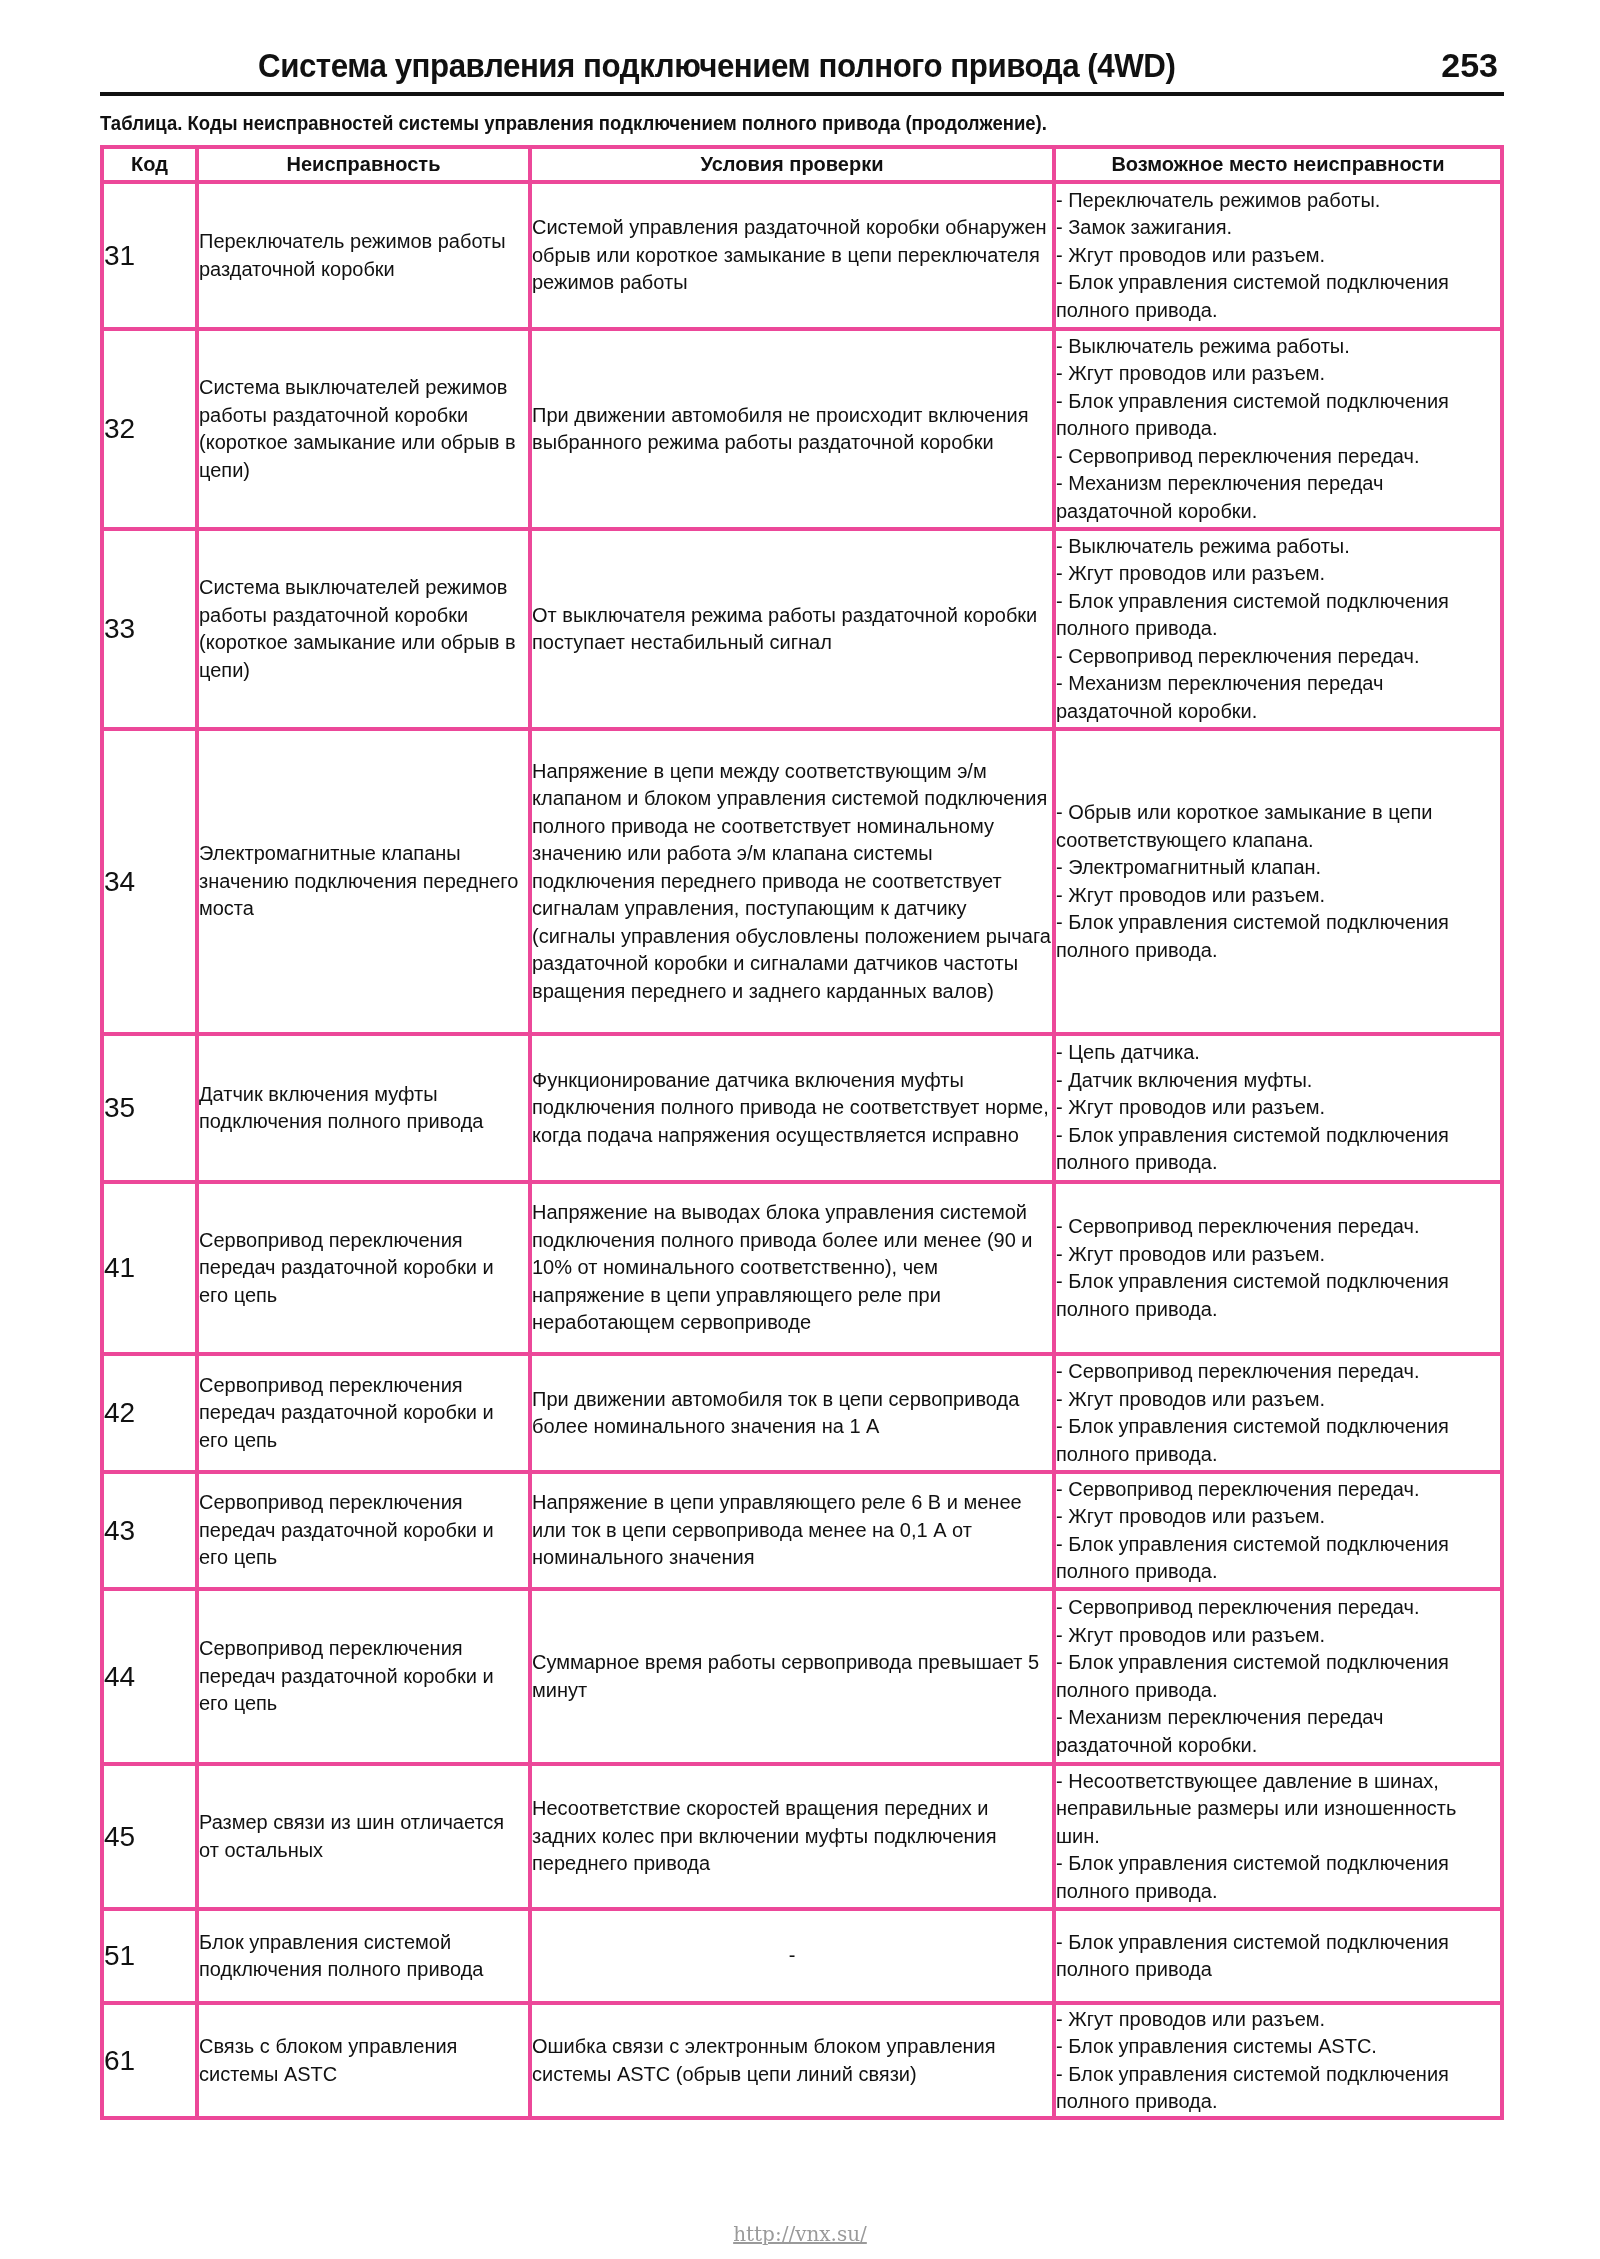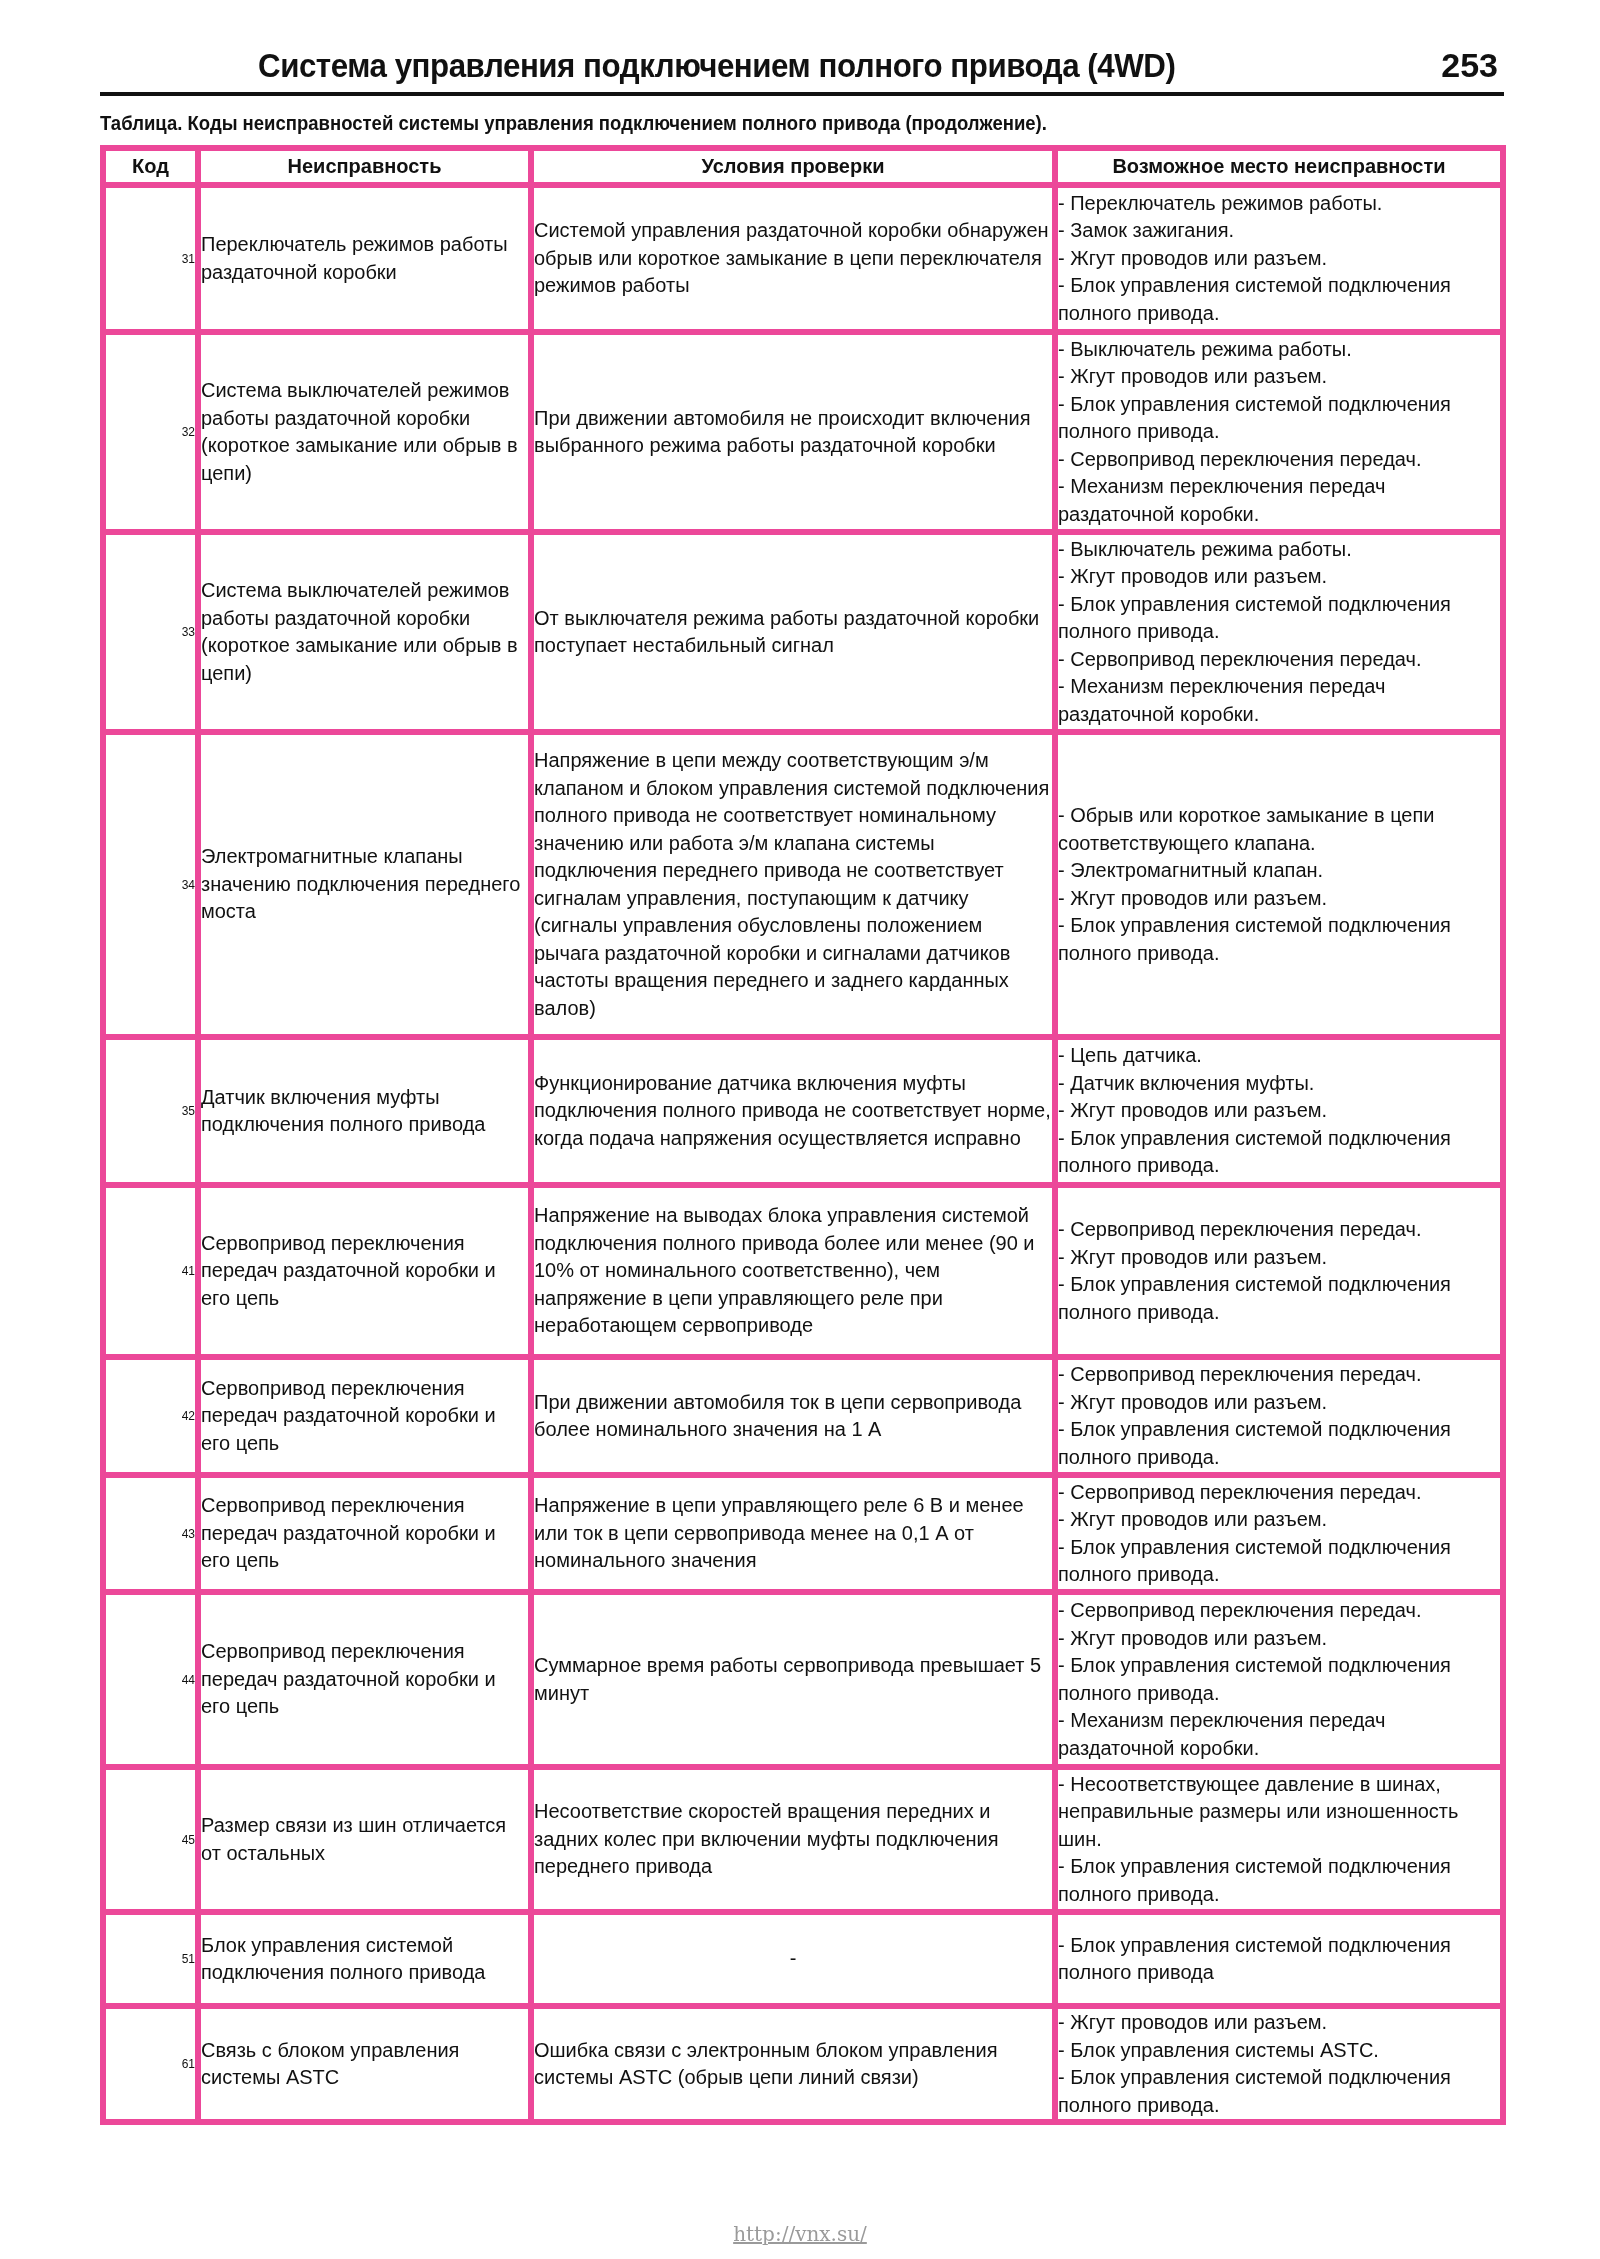--- a/index.html
+++ b/index.html
@@ -10,7 +10,7 @@
   .header-rule { position: absolute; left: 100px; top: 92px; width: 1404px; height: 4px; background: #111; }
   .table-caption { position: absolute; left: 100px; top: 112px; font-size: 19.5px; font-weight: bold; white-space: nowrap; transform: scaleX(0.95); transform-origin: left top; }
   table.codes { position: absolute; left: 100px; top: 145px; width: 1400px; border-collapse: collapse; table-layout: fixed; }
-  table.codes th, table.codes td { border: 6px solid #ec4899; padding: 0; }
+  table.codes th, table.codes td { border: 4px solid #ec4899; padding: 0; }
   table.codes th { height: 31px; font-size: 20px; font-weight: bold; text-align: center; vertical-align: middle; }
   td.code { text-align: right; vertical-align: middle; font-size: 12px; }
   td.fault, td.cond { vertical-align: middle; font-size: 20px; line-height: 27.5px; padding: 0 8px; }

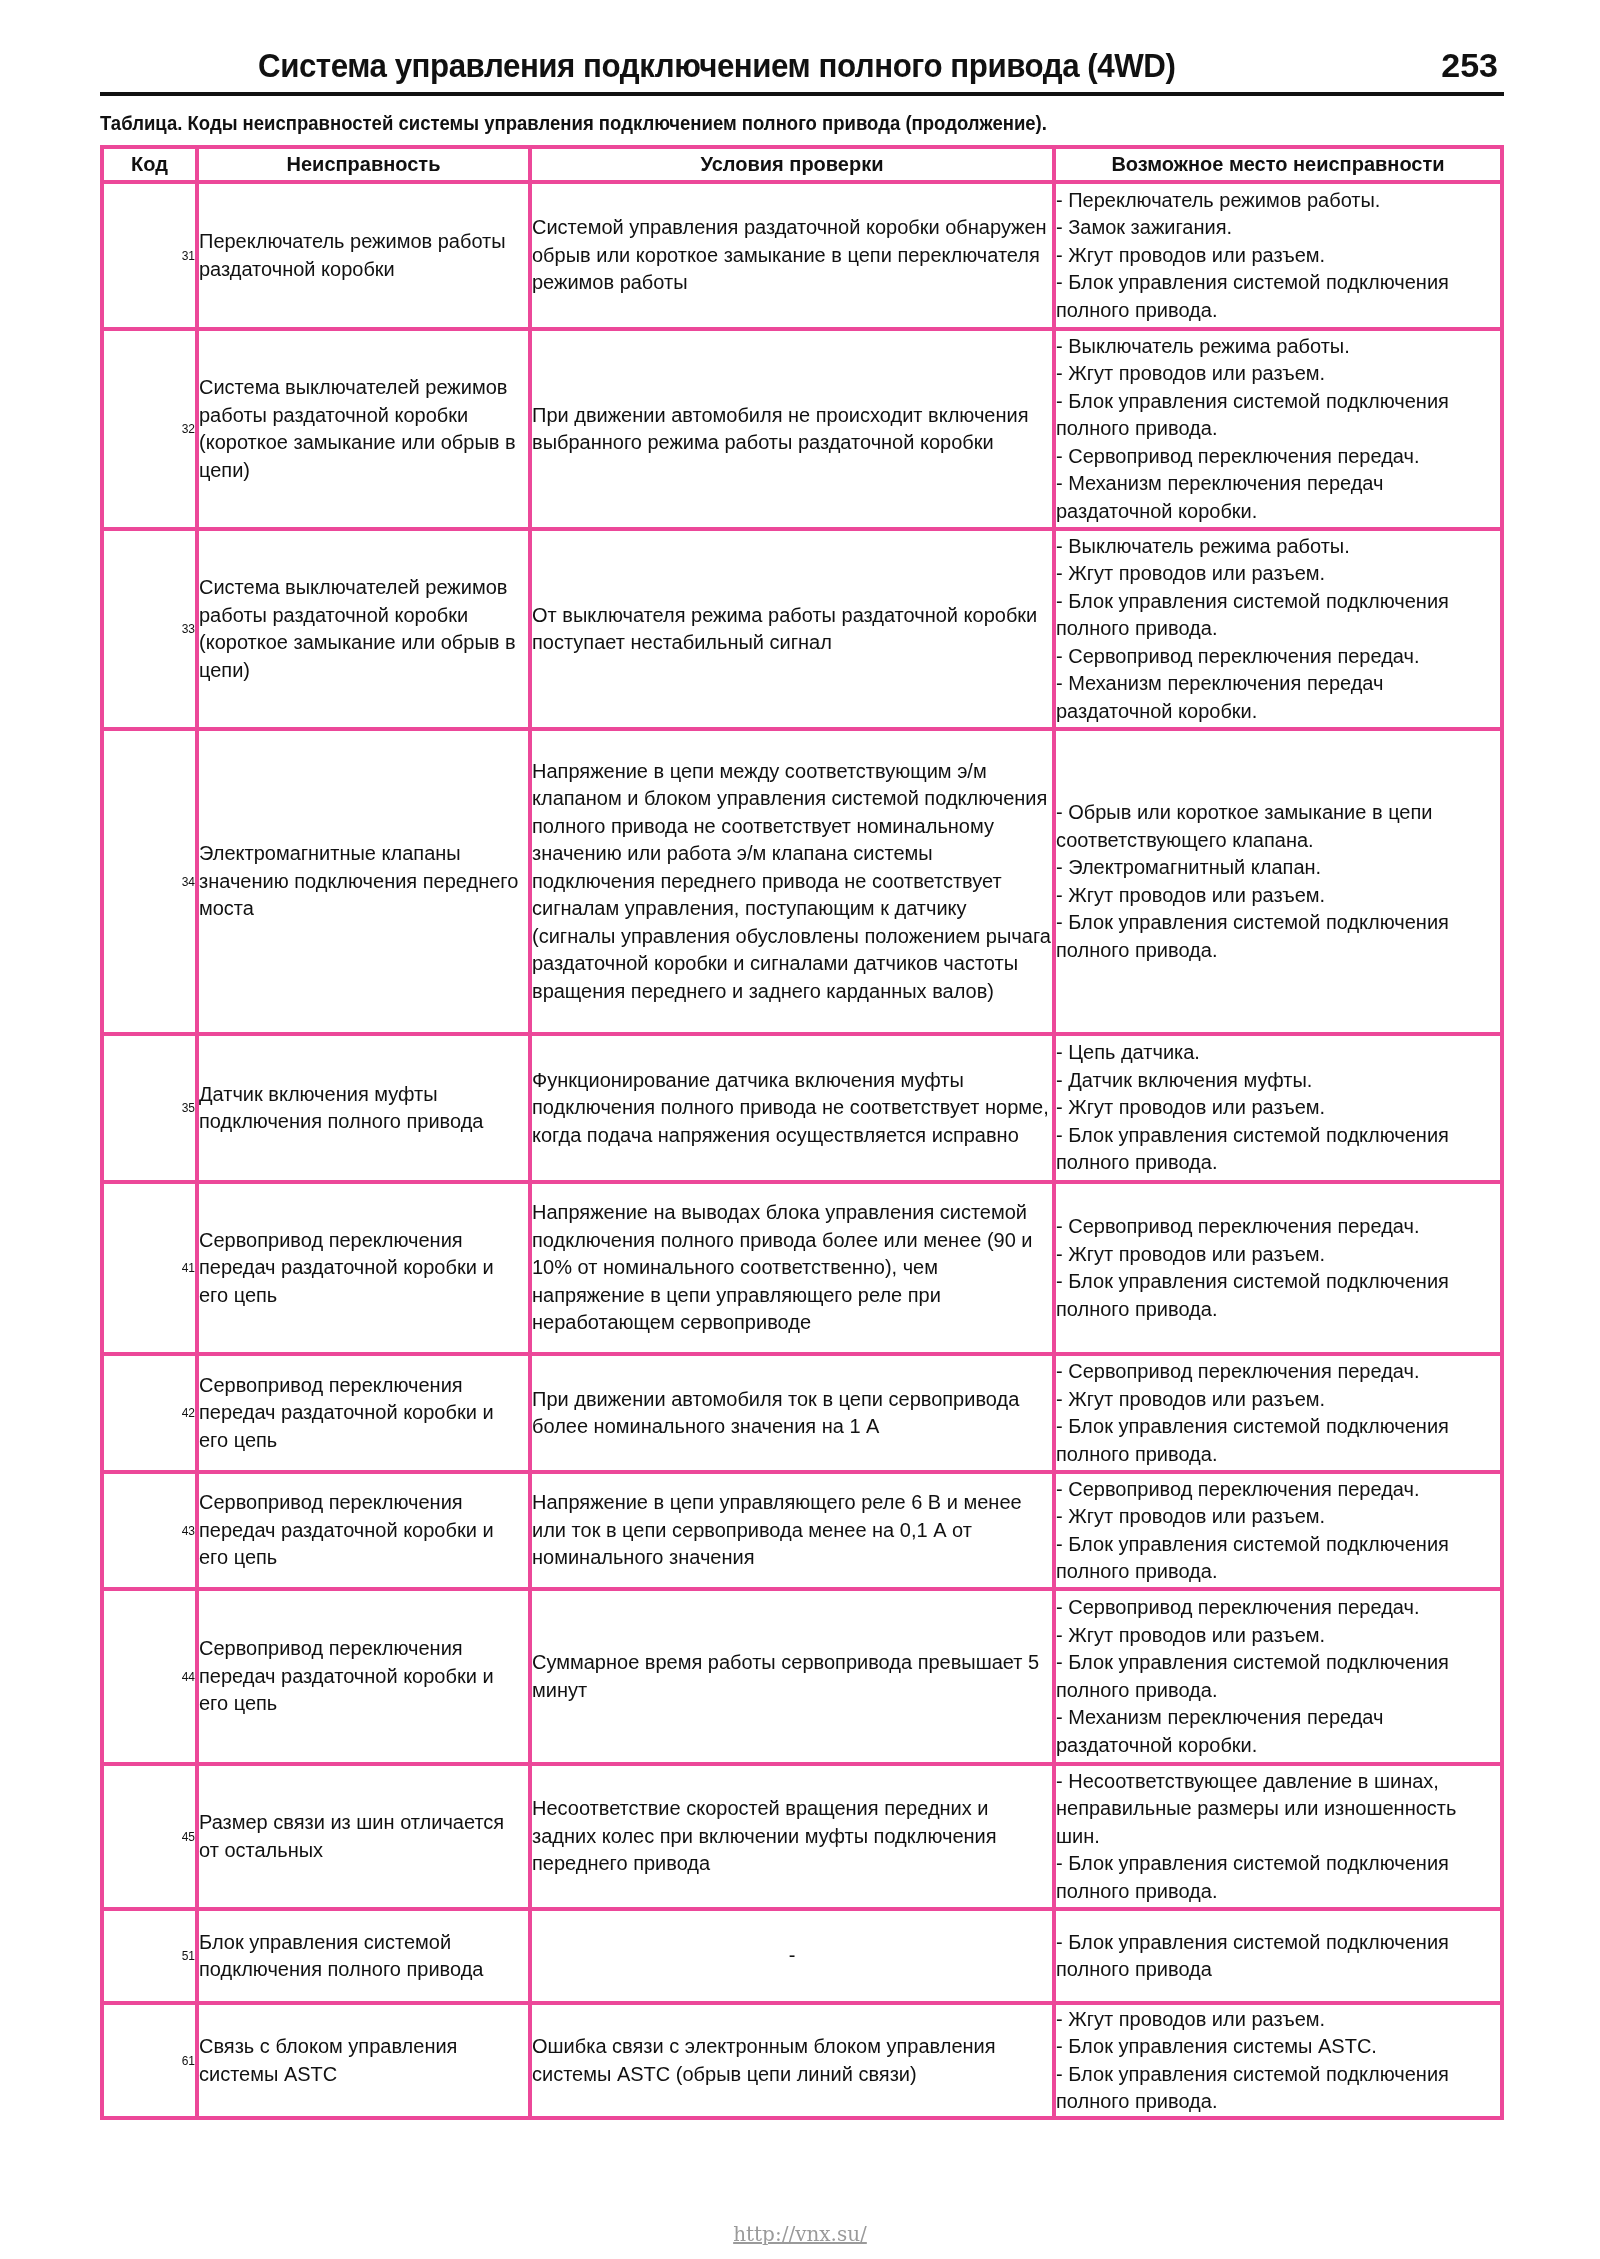--- a/index.html
+++ b/index.html
@@ -12,7 +12,7 @@
   table.codes { position: absolute; left: 100px; top: 145px; width: 1400px; border-collapse: collapse; table-layout: fixed; }
   table.codes th, table.codes td { border: 4px solid #ec4899; padding: 0; }
   table.codes th { height: 31px; font-size: 20px; font-weight: bold; text-align: center; vertical-align: middle; }
-  td.code { text-align: right; vertical-align: middle; font-size: 12px; }
+  td.code { text-align: left; vertical-align: middle; font-size: 28px; }
   td.fault, td.cond { vertical-align: middle; font-size: 20px; line-height: 27.5px; padding: 0 8px; }
   td.cond.center { text-align: center; }
   td.places { vertical-align: middle; font-size: 20px; line-height: 27.5px; padding: 0 6px; margin-left: 37px; }

